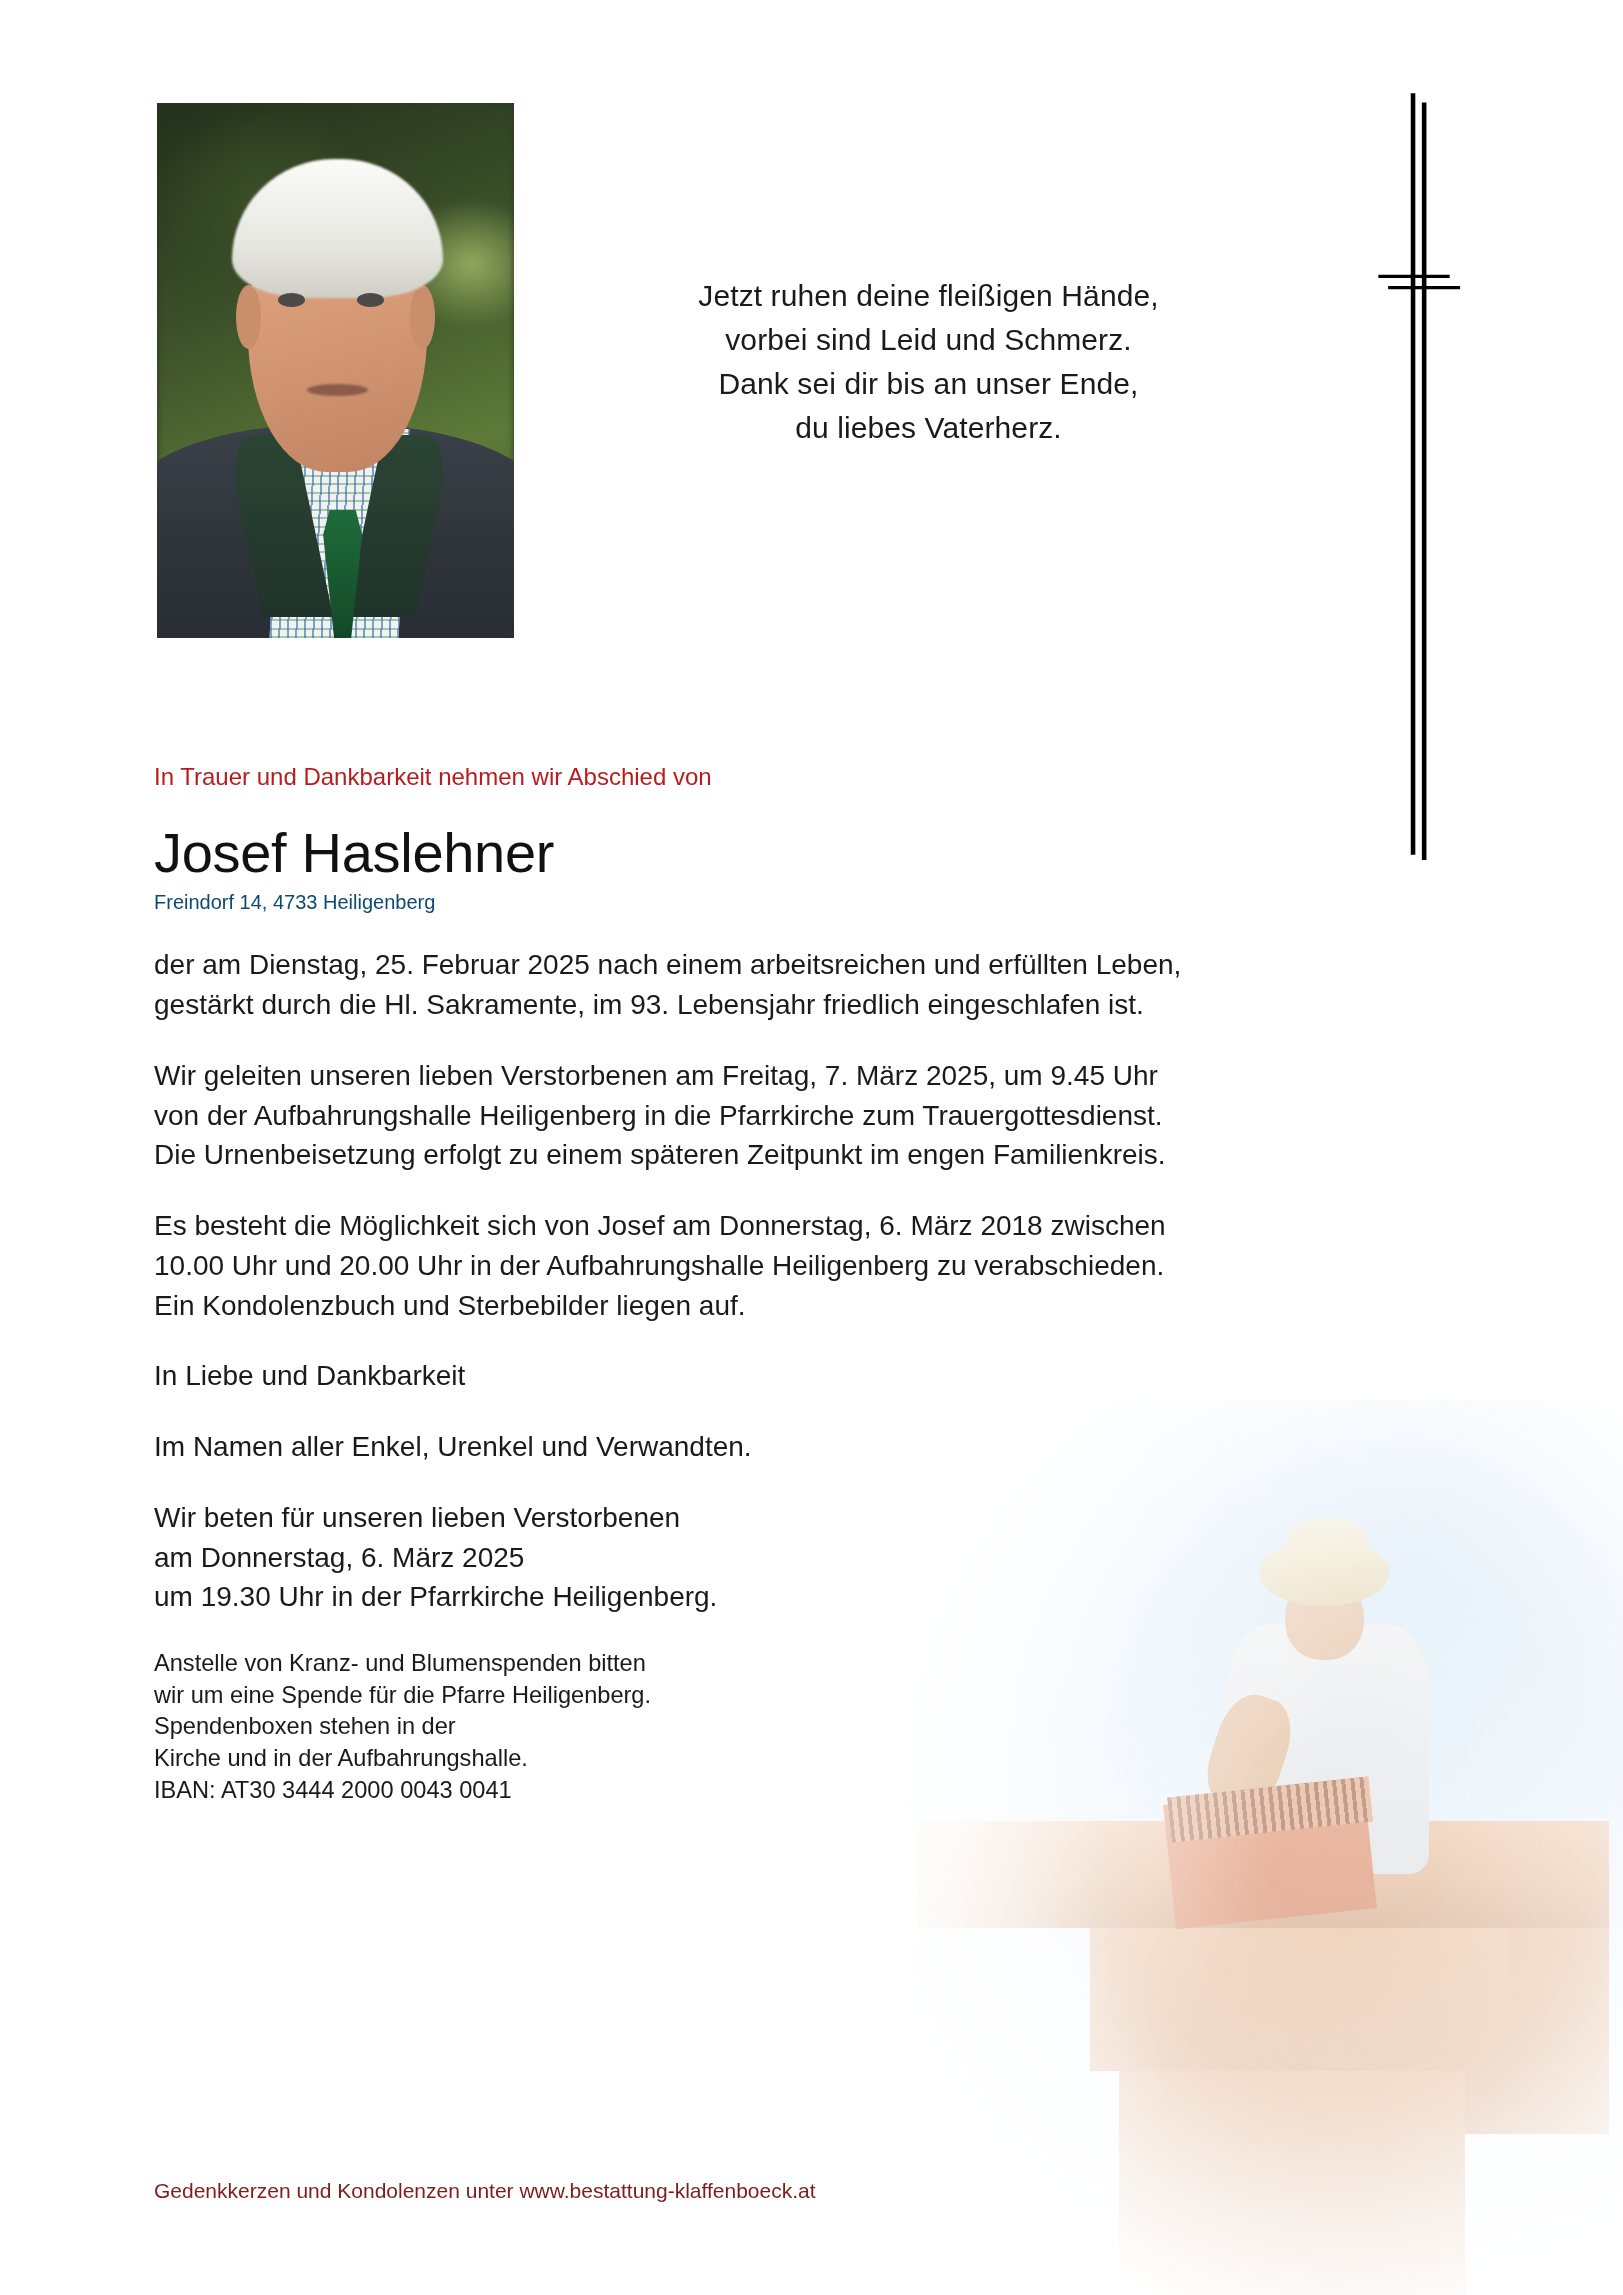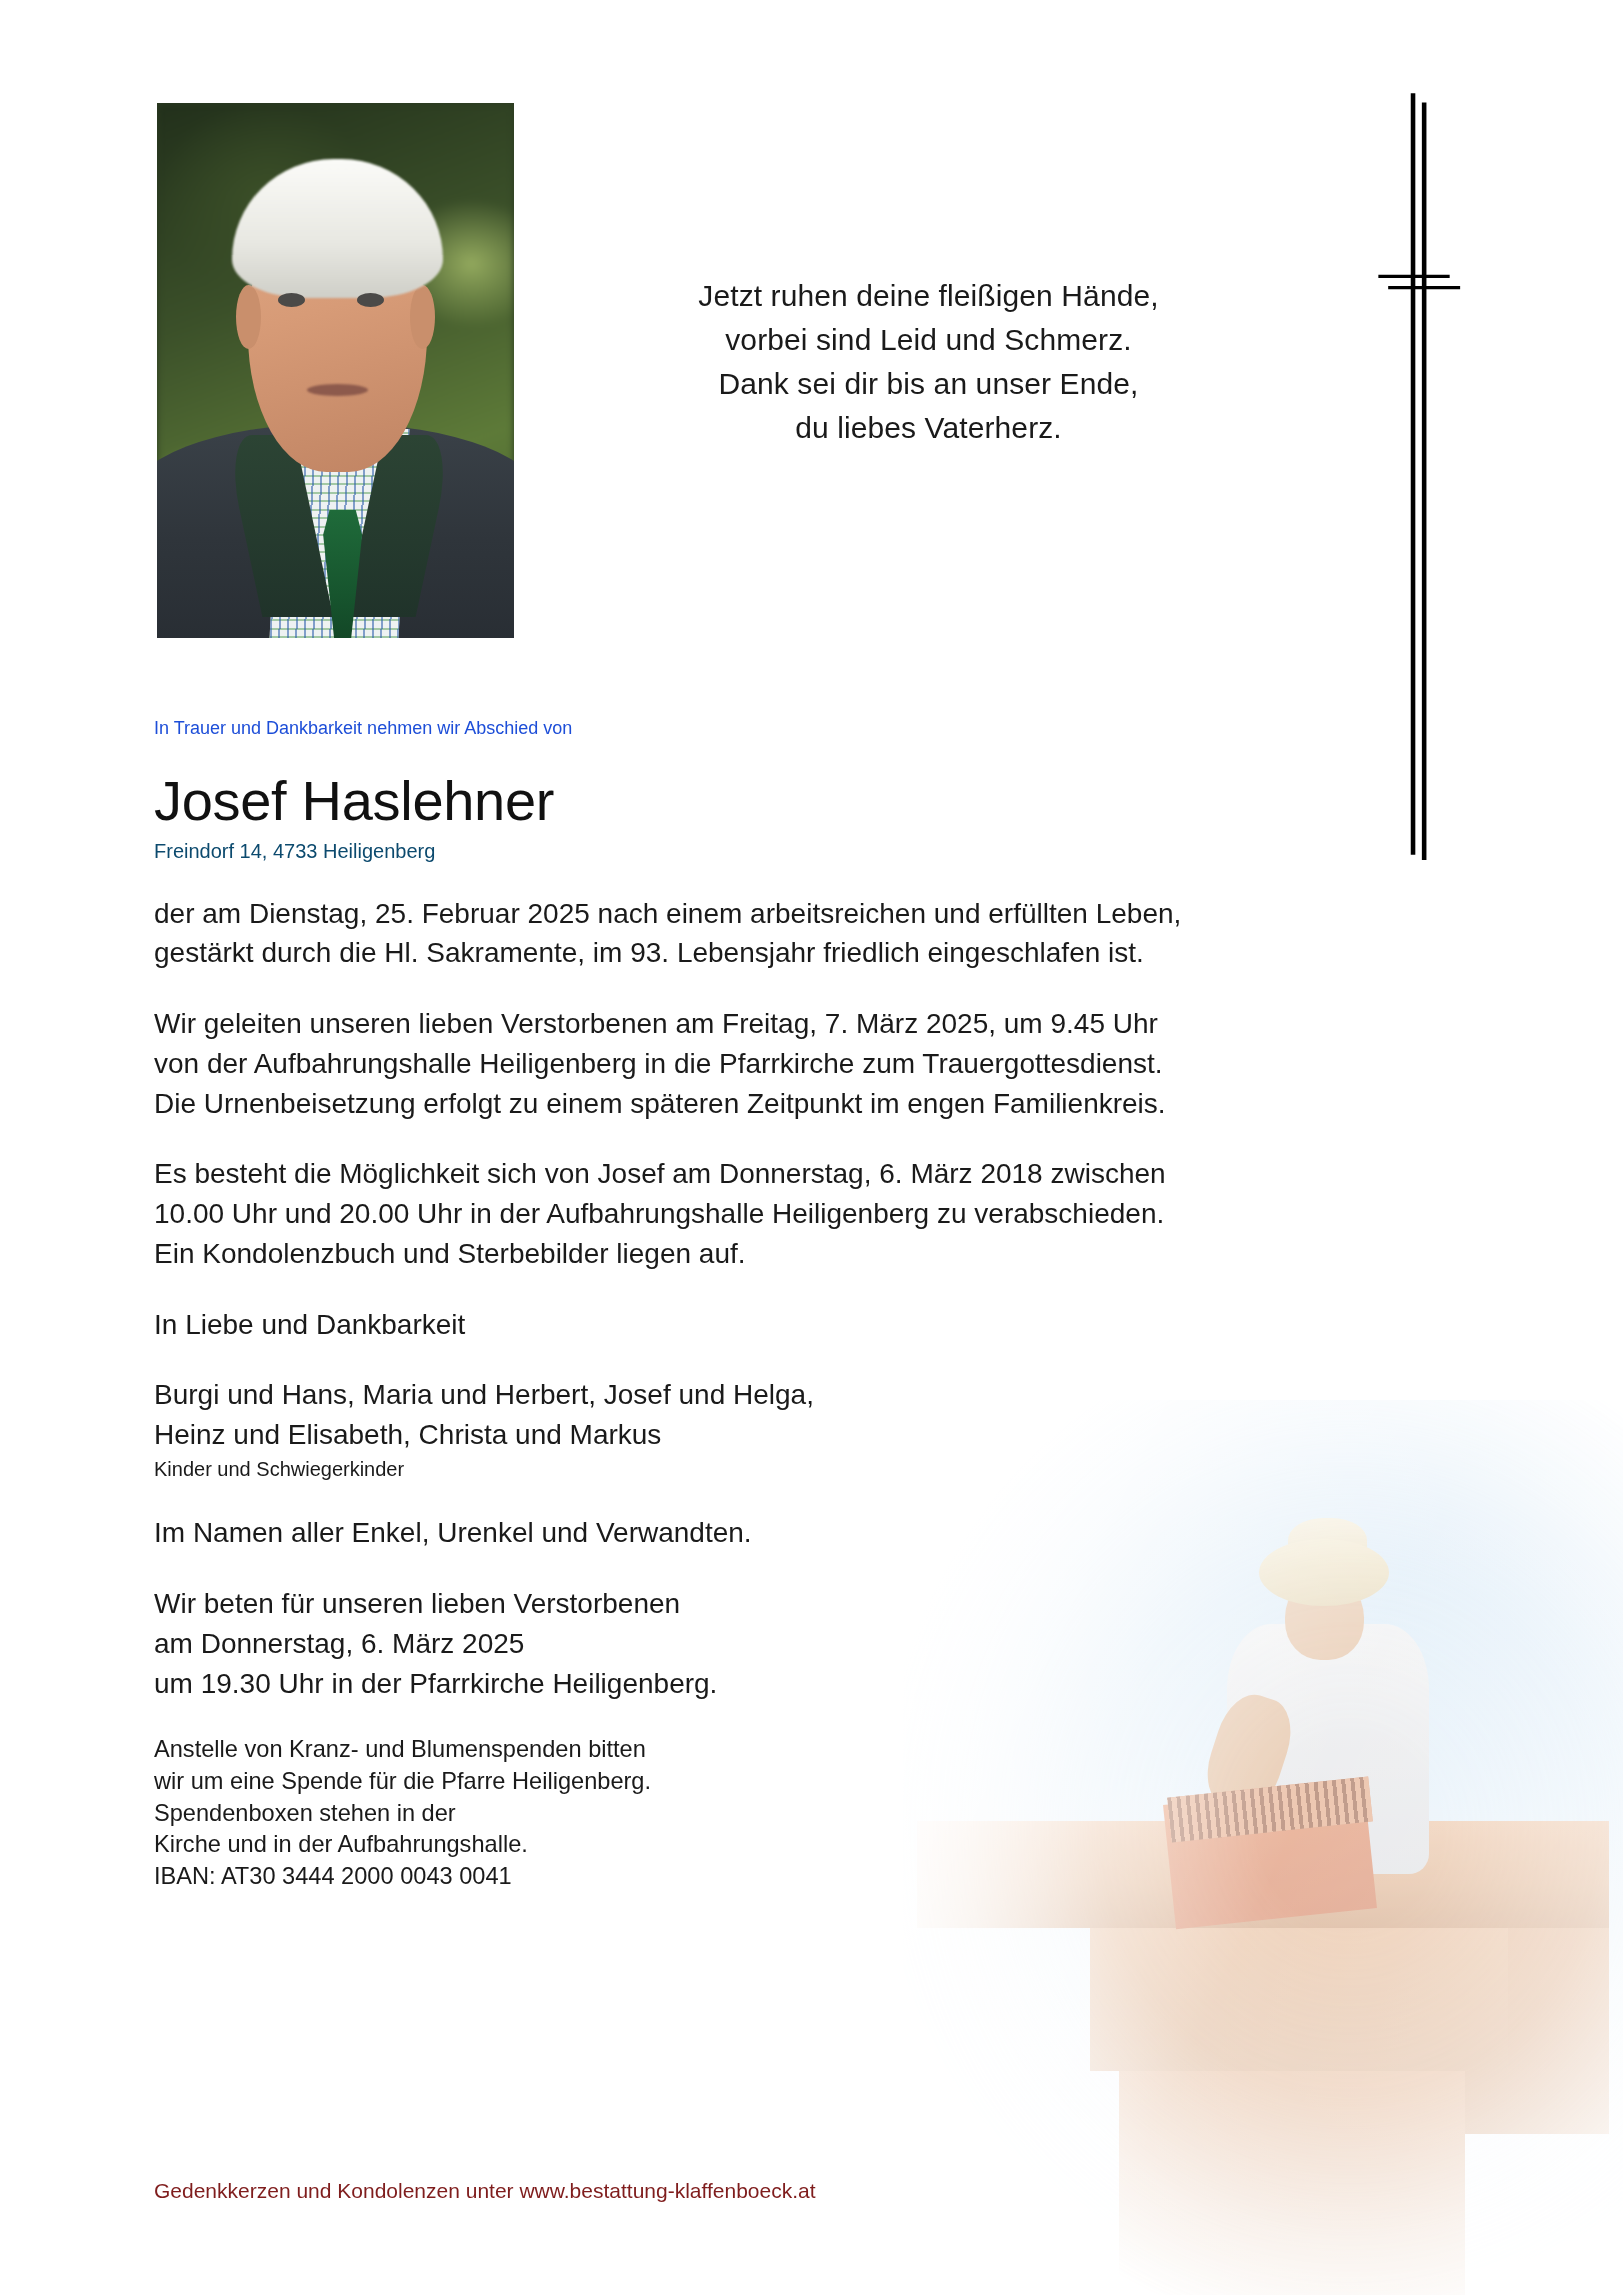--- a/index.html
+++ b/index.html
@@ -170,9 +170,10 @@
   .ln { white-space: nowrap; }
 
   .lead {
-    font-size: 18px;
+    font-size: 24px;
     line-height: 1.3;
-    color: #1d4ed8;
+    color: #b91c1c;
+    margin-top: 44px;
   }
   .name {
     margin-top: 33px;

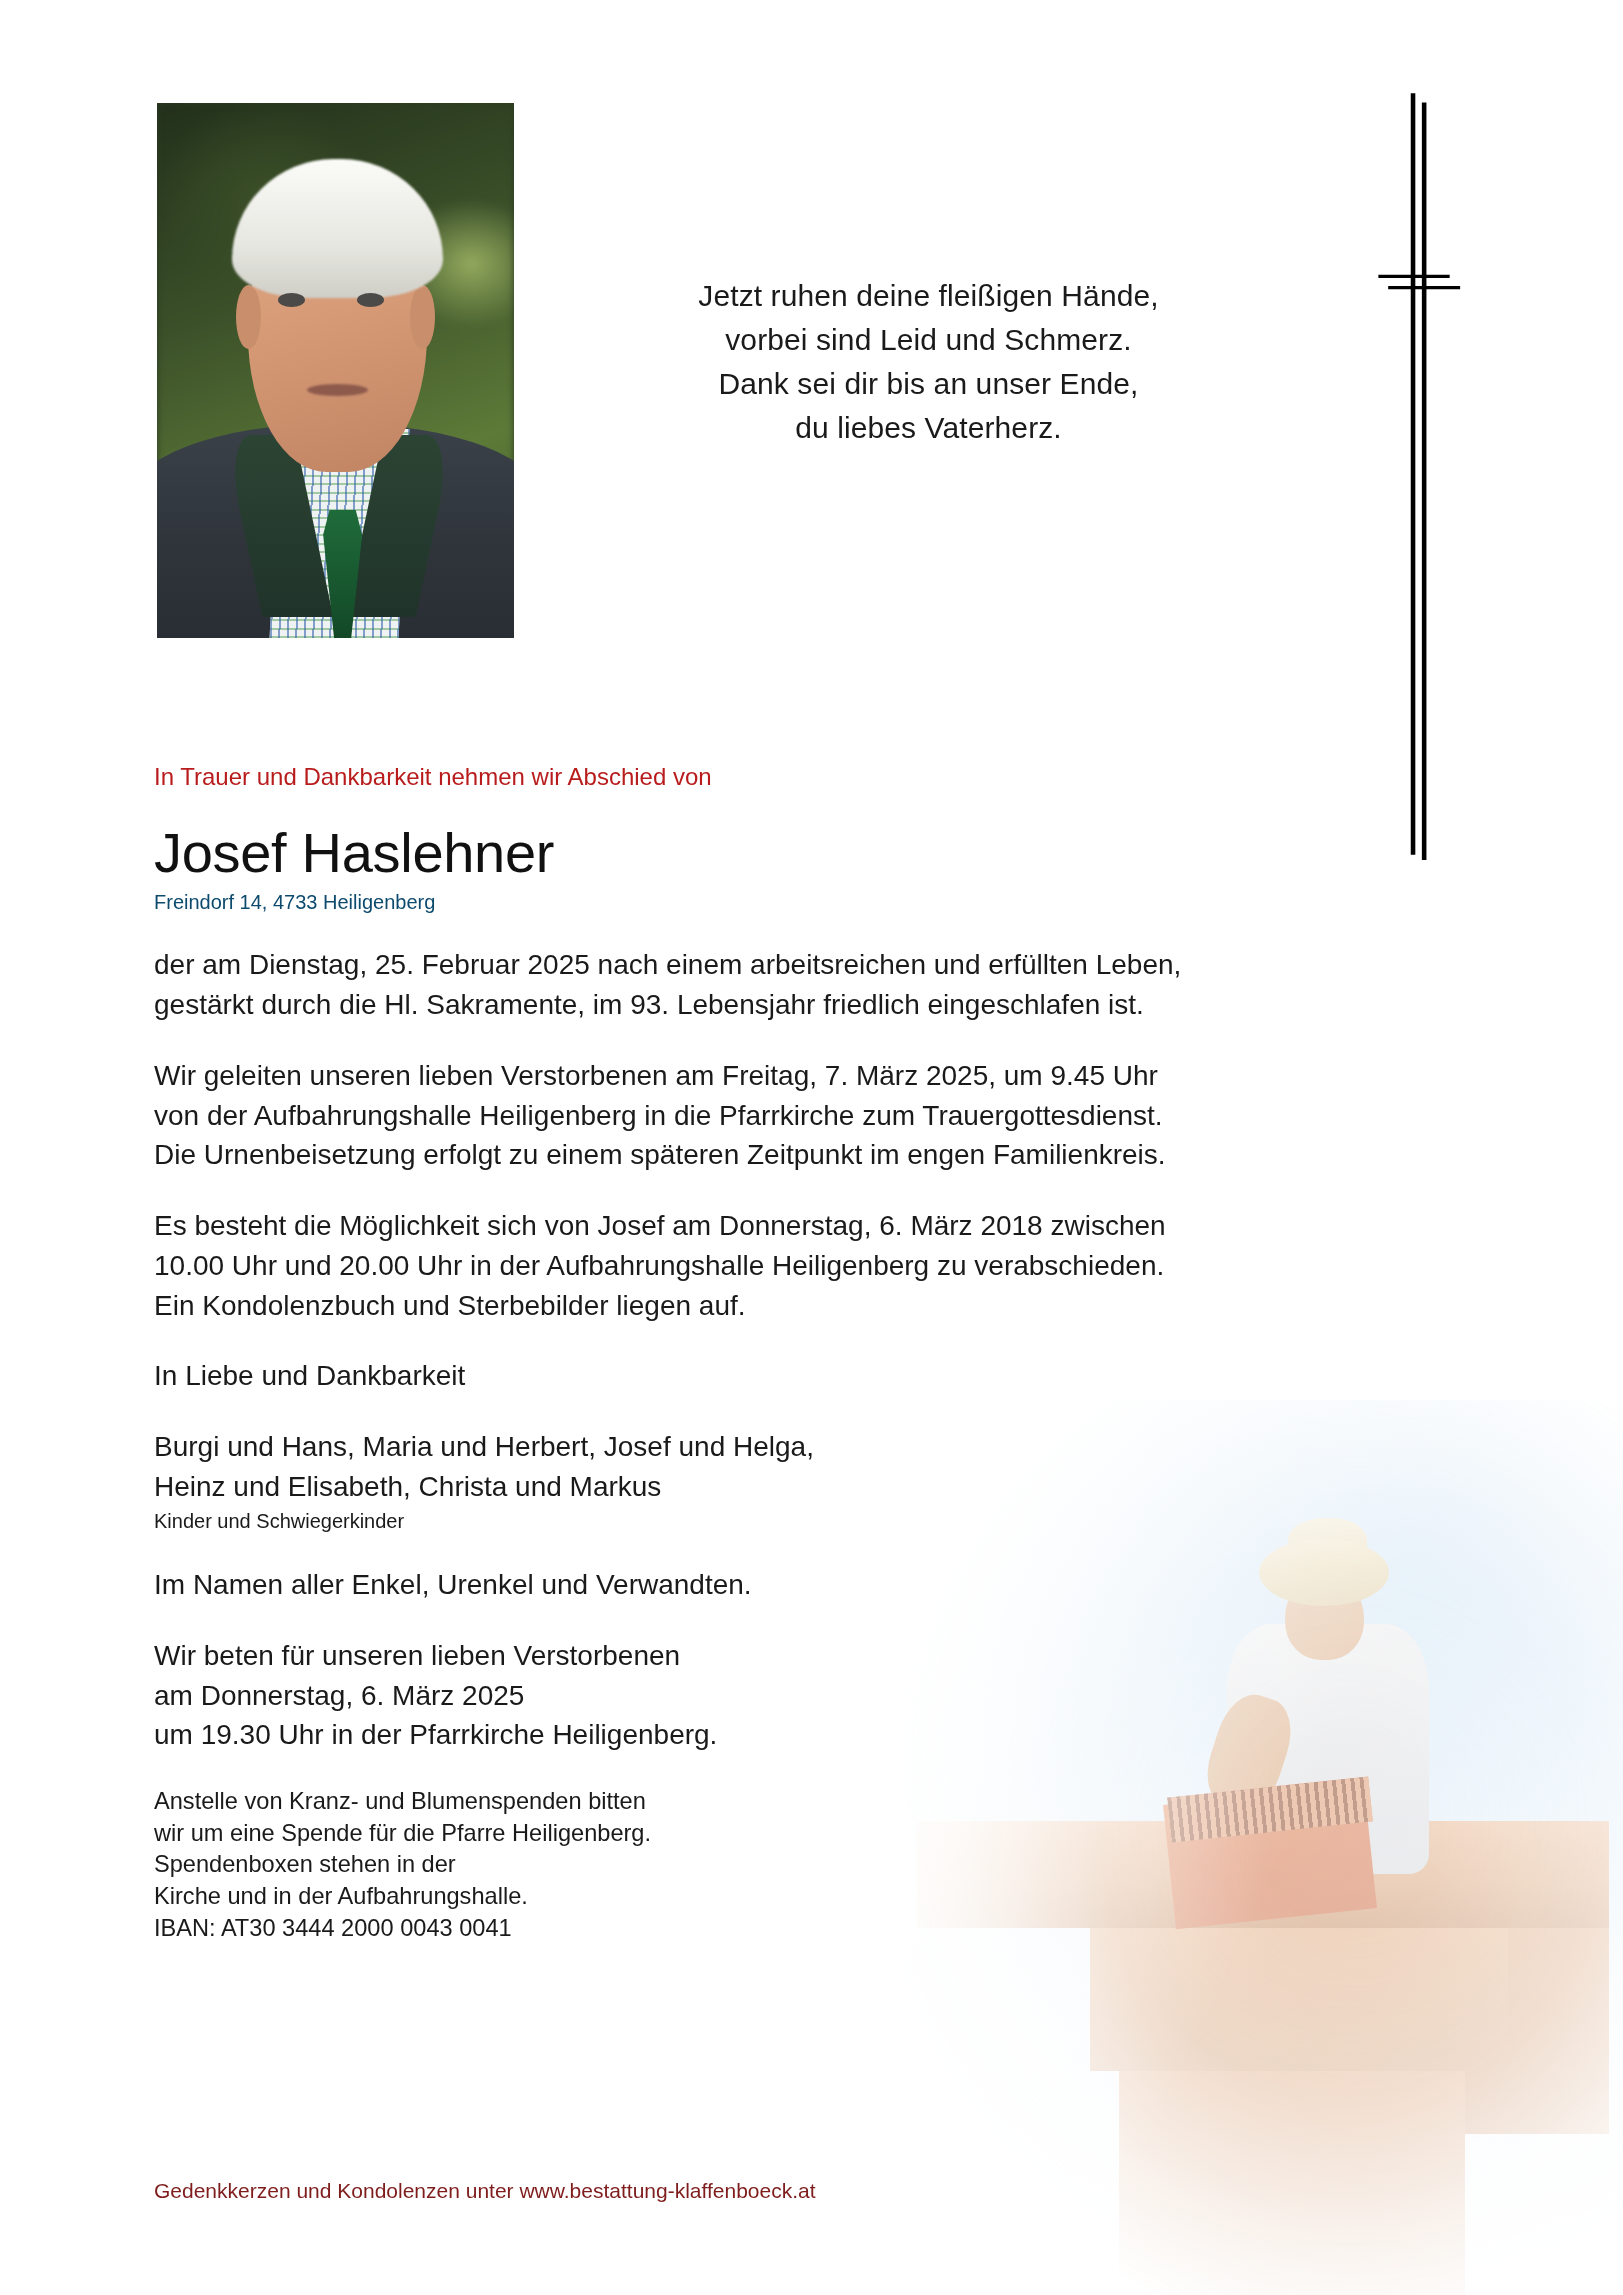--- a/index.html
+++ b/index.html
@@ -407,11 +407,6 @@
 
     <div class="para">In Liebe und Dankbarkeit</div>
 
-    <div class="para">
-      <div class="ln">Burgi und Hans, Maria und Herbert, Josef und Helga,</div>
-      <div class="ln">Heinz und Elisabeth, Christa und Markus</div>
-      <div class="small-note ln">Kinder und Schwiegerkinder</div>
-    </div>
 
     <div class="para">Im Namen aller Enkel, Urenkel und Verwandten.</div>
 

